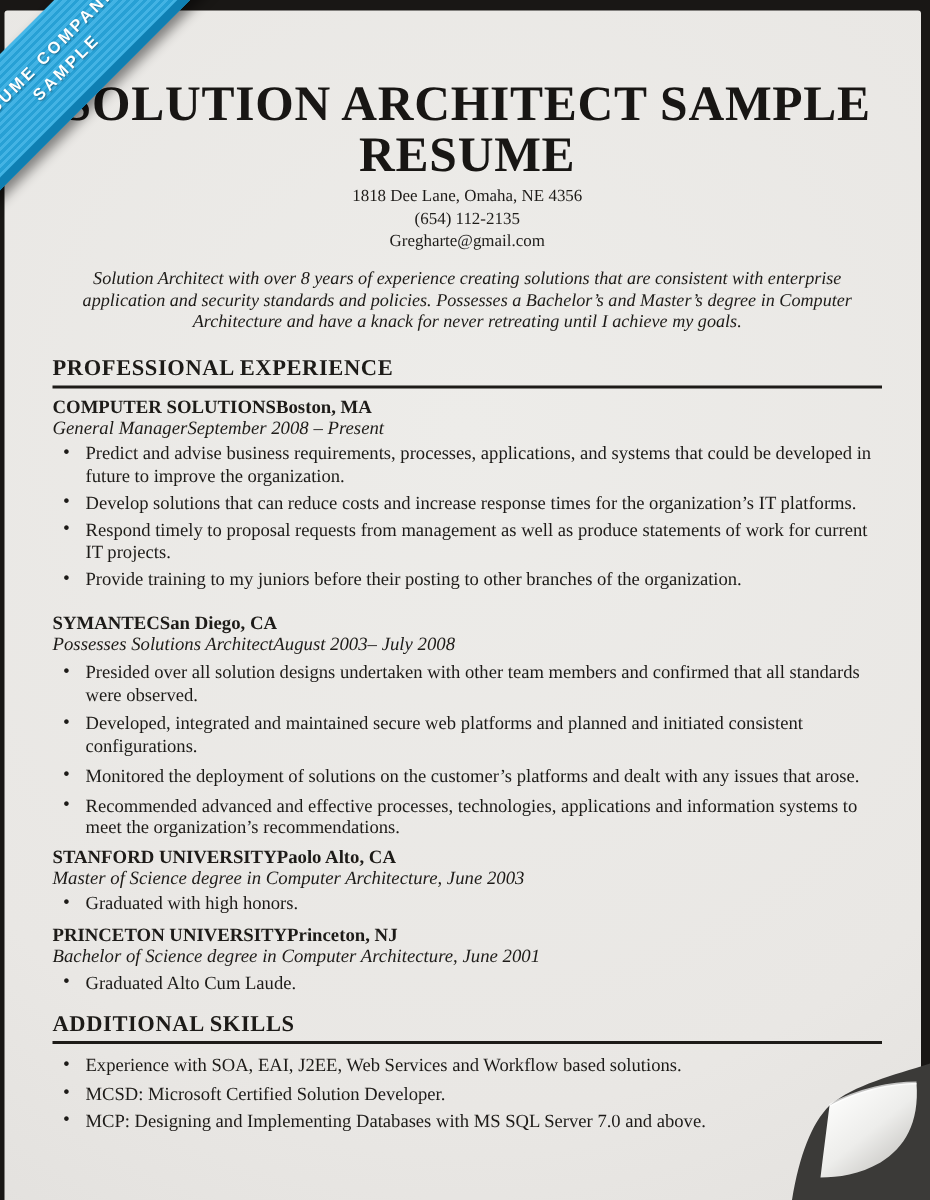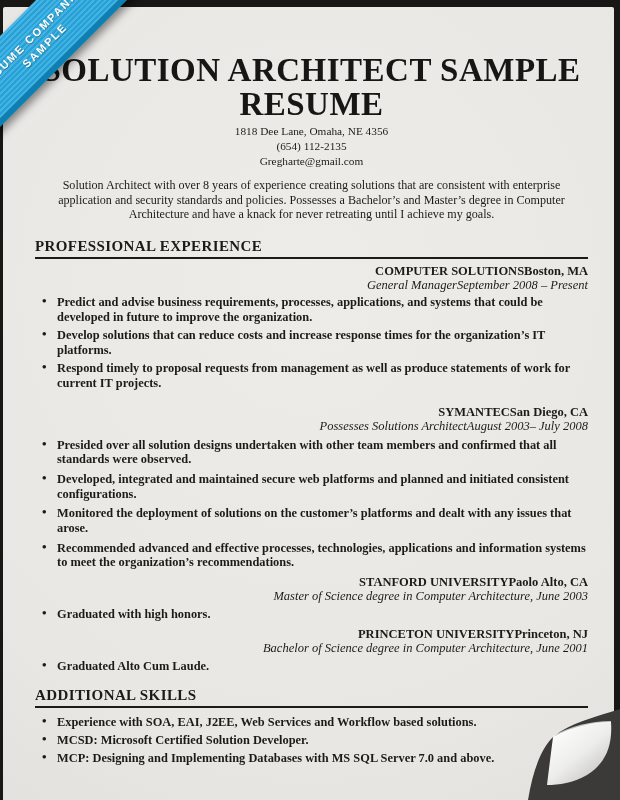--- a/index.html
+++ b/index.html
@@ -41,7 +41,7 @@
   }
   .contact { text-align:center; font-size:11.3px; line-height:15px; margin-top:3px; }
   .summary {
-    text-align:center; font-size:12.1px; line-height:14.6px;
+    text-align:center; font-style:italic; font-size:12.1px; line-height:14.6px;
     max-width:525px; margin:9px auto 16px;
   }
 

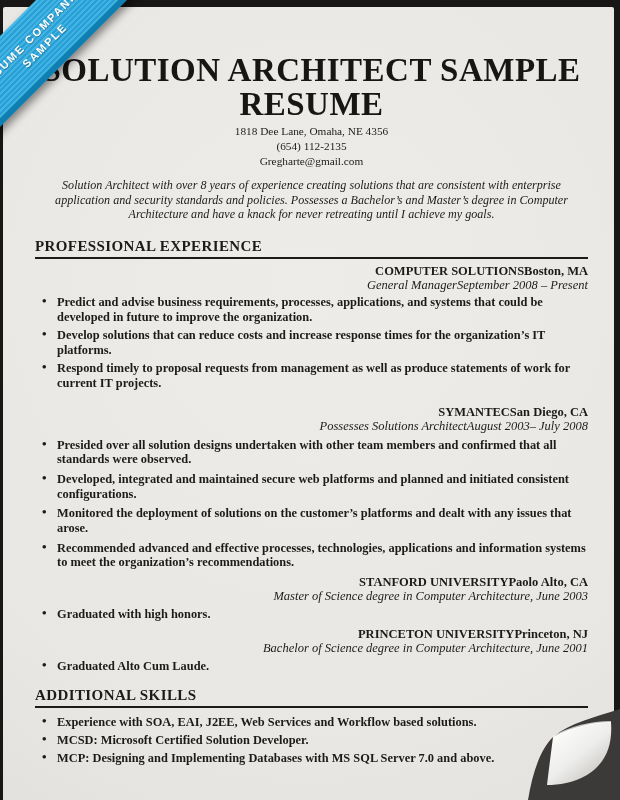--- a/index.html
+++ b/index.html
@@ -50,7 +50,7 @@
     font-size:15px; font-weight:bold; letter-spacing:0.4px; line-height:17px;
     border-bottom:2px solid #1d1b18; padding-bottom:2px; margin:13px 0 0;
   }
-  .row { display:flex; justify-content:flex-end; align-items:baseline; }
+  .row { display:flex; justify-content:flex-start; align-items:baseline; }
   .row.bold { font-weight:bold; font-size:12.5px; line-height:14px; }
   .row.ital { font-style:italic; font-size:12.5px; line-height:14px; }
   .job, .school { margin-top:6px; }

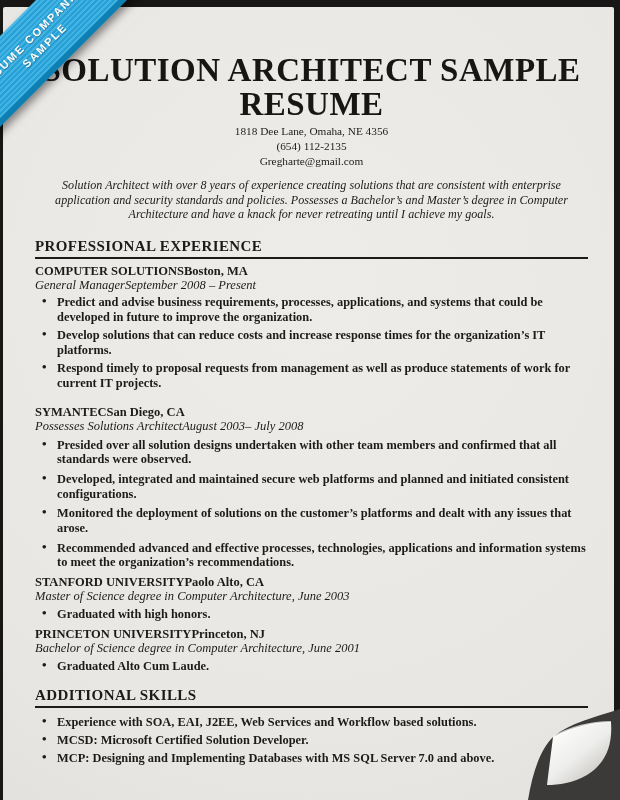--- a/index.html
+++ b/index.html
@@ -59,7 +59,7 @@
   .first-after-heading { margin-top:5px; }
 
   ul.bullets { list-style:none; margin:3px 0 0; padding:0; font-size:12.4px; line-height:14.7px; }
-  ul.bullets li { position:relative; padding-left:22px; margin:3.5px 0;font-weight:bold; }
+  ul.bullets li { position:relative; padding-left:22px; margin:3.5px 0; }
   ul.bullets li::before { content:"\2022"; position:absolute; left:7px; top:-1px; font-size:13px; }
   ul.bullets.spread li { margin:5px 0; }
 

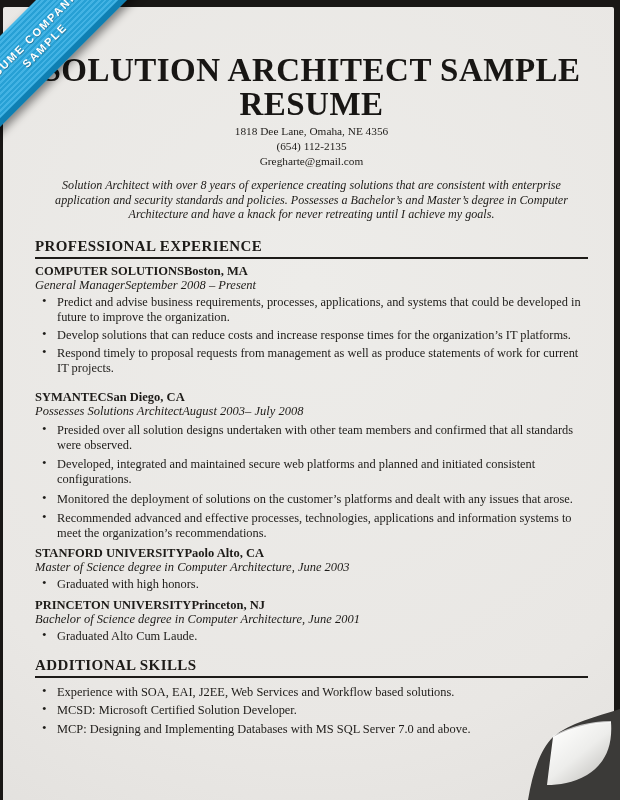--- a/index.html
+++ b/index.html
@@ -99,6 +99,7 @@
           <li>Predict and advise business requirements, processes, applications, and systems that could be developed in future to improve the organization.</li>
           <li>Develop solutions that can reduce costs and increase response times for the organization’s IT platforms.</li>
           <li>Respond timely to proposal requests from management as well as produce statements of work for current IT projects.</li>
+          <li>Provide training to my juniors before their posting to other branches of the organization.</li>
         </ul>
       </div>
 

